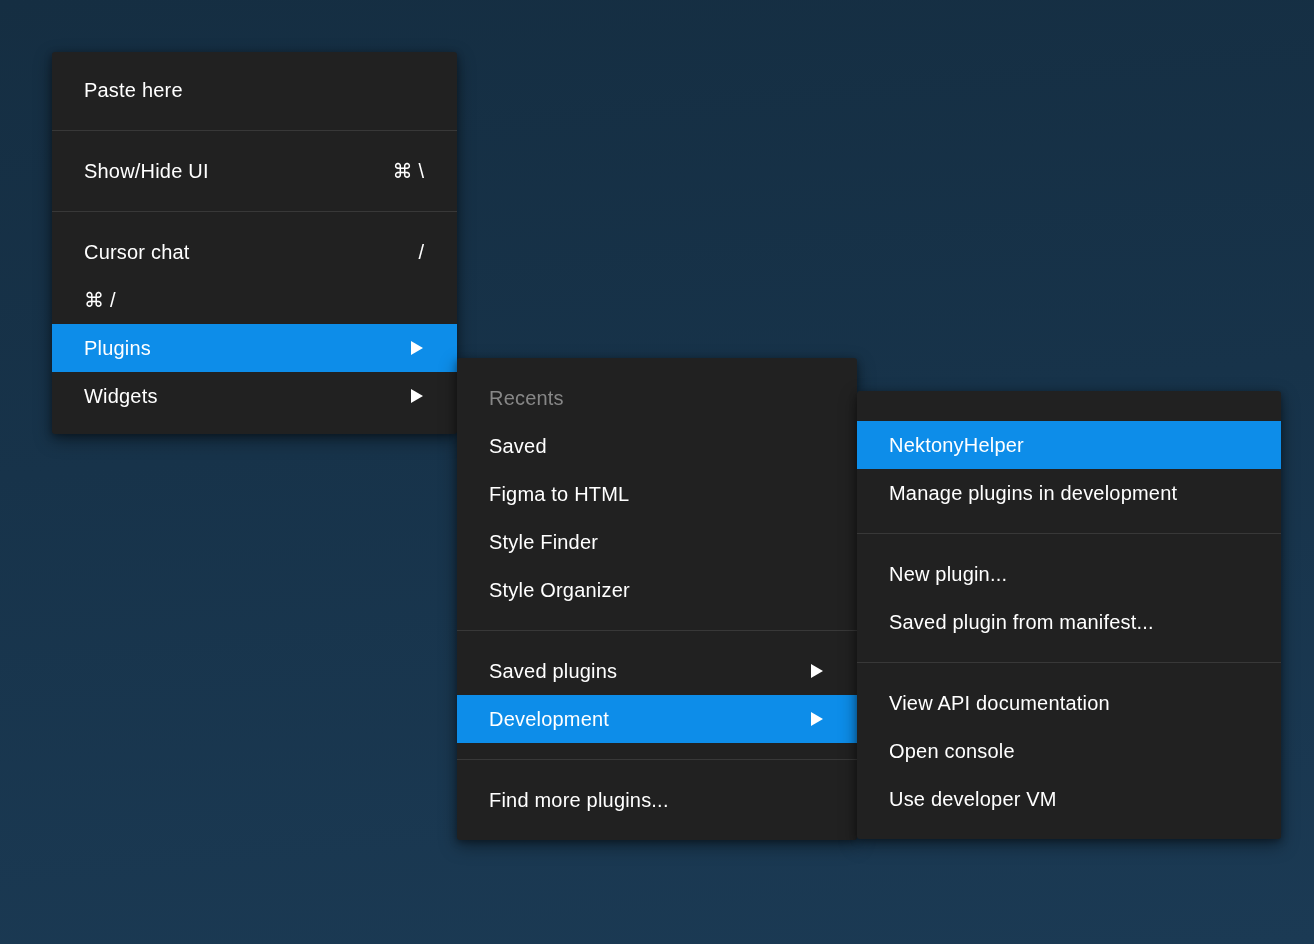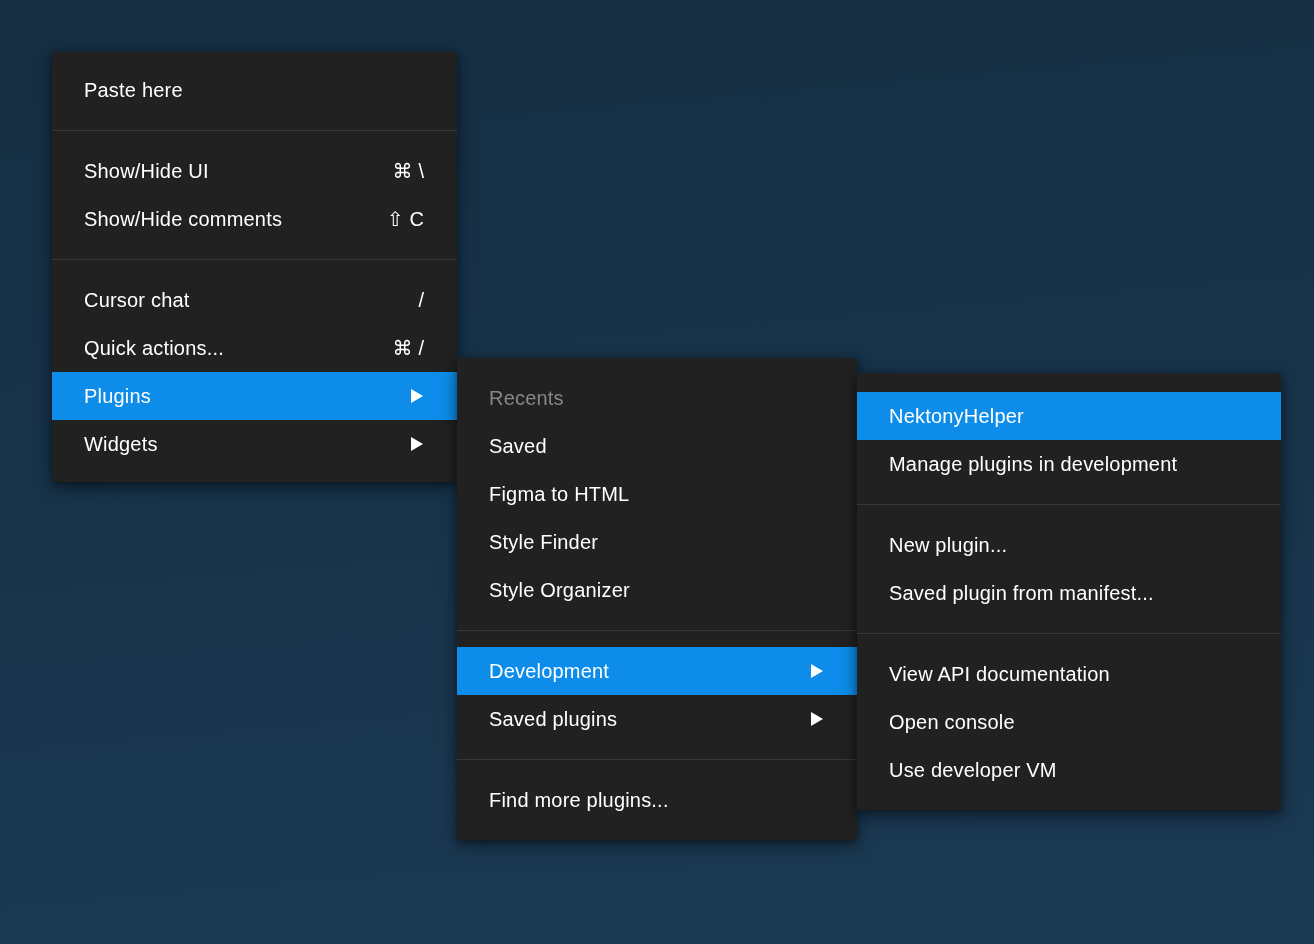--- a/index.html
+++ b/index.html
@@ -67,10 +67,6 @@
     <div class="item">
       <span class="label">Show/Hide UI</span>
       <span class="shortcut">⌘ \</span>
-    </div>
-    <div class="item">
-      <span class="label">Show/Hide comments</span>
-      <span class="shortcut">⇧ C</span>
     </div>
     <div class="divider"></div>
     <div class="item">

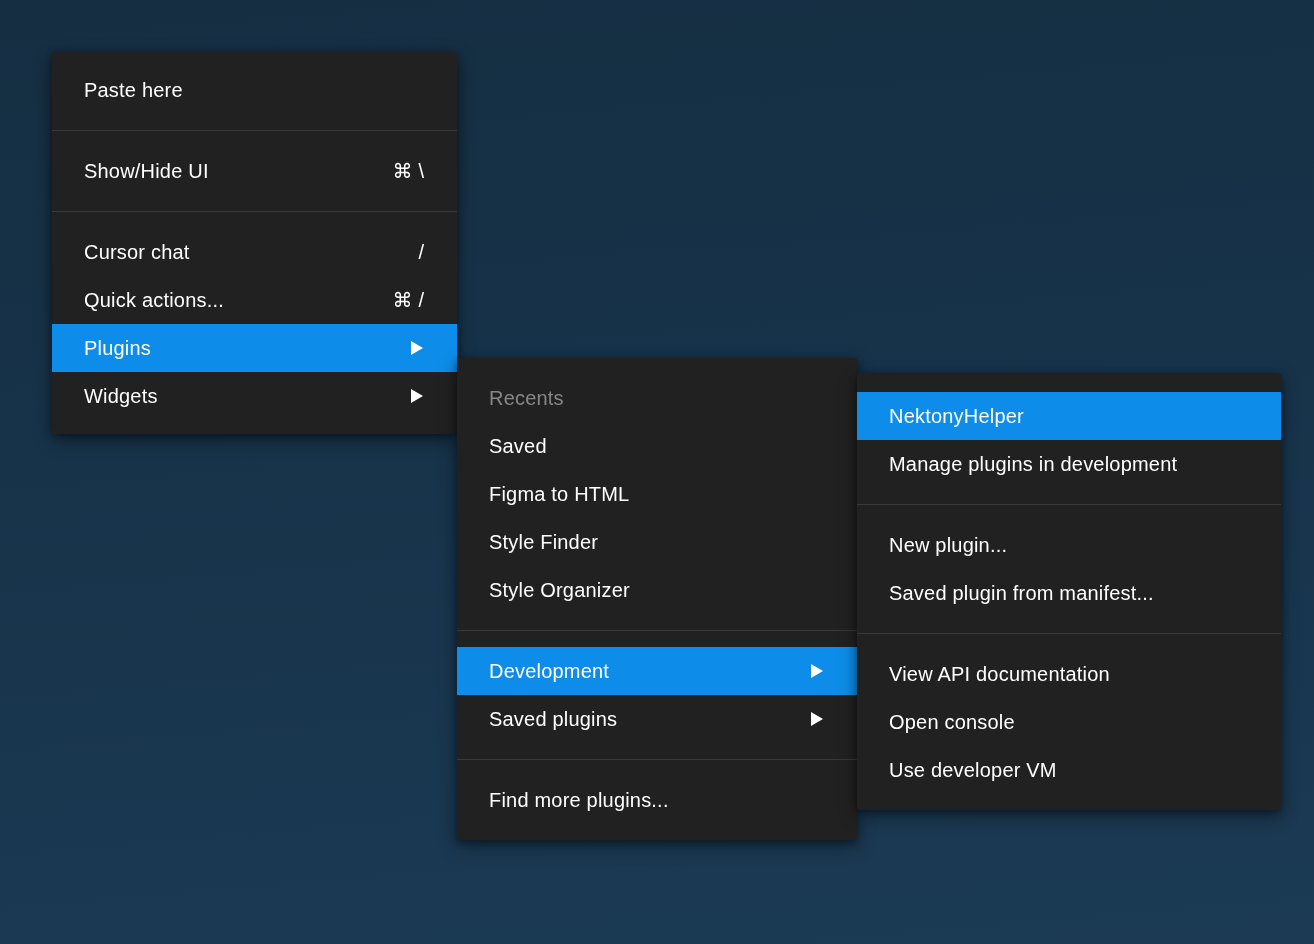--- a/index.html
+++ b/index.html
@@ -74,7 +74,6 @@
       <span class="shortcut">/</span>
     </div>
     <div class="item">
-      <span class="label">Quick actions...</span>
       <span class="shortcut">⌘ /</span>
     </div>
     <div class="item selected">

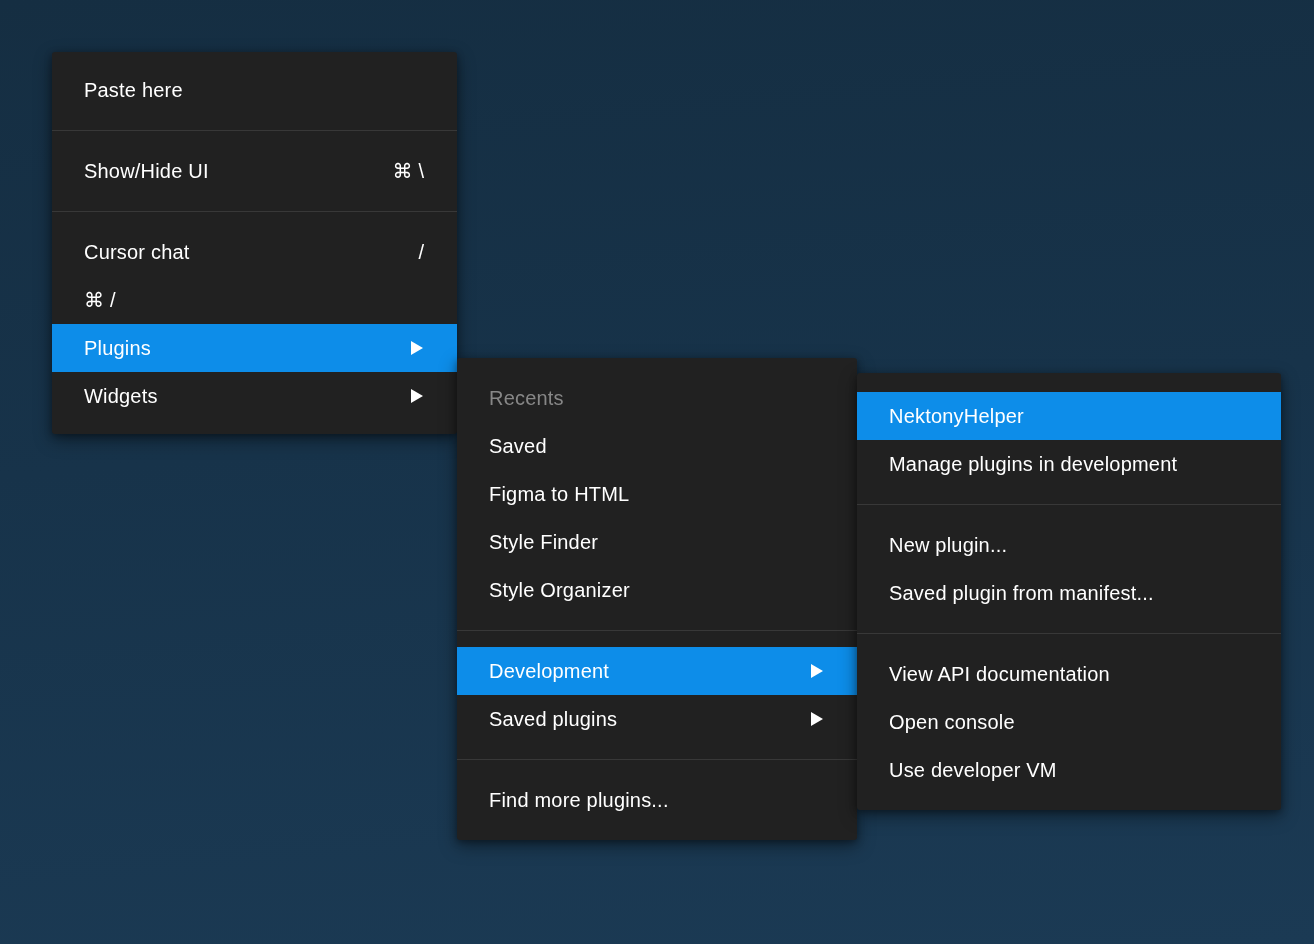--- a/index.html
+++ b/index.html
@@ -21,7 +21,7 @@
   }
   #context-menu      { left: 52px;  top: 52px;  width: 405px; padding: 14px 0; z-index: 1; }
   #plugins-submenu   { left: 457px; top: 358px; width: 400px; padding: 16px 0; z-index: 2; }
-  #development-submenu { left: 857px; top: 373px; width: 424px; padding: 19px 0 16px 0; z-index: 3; }
+  #development-submenu { left: 857px; top: 391px; width: 424px; padding: 30px 0 16px 0; z-index: 3; }
   .item {
     height: 48px;
     display: flex; align-items: center;

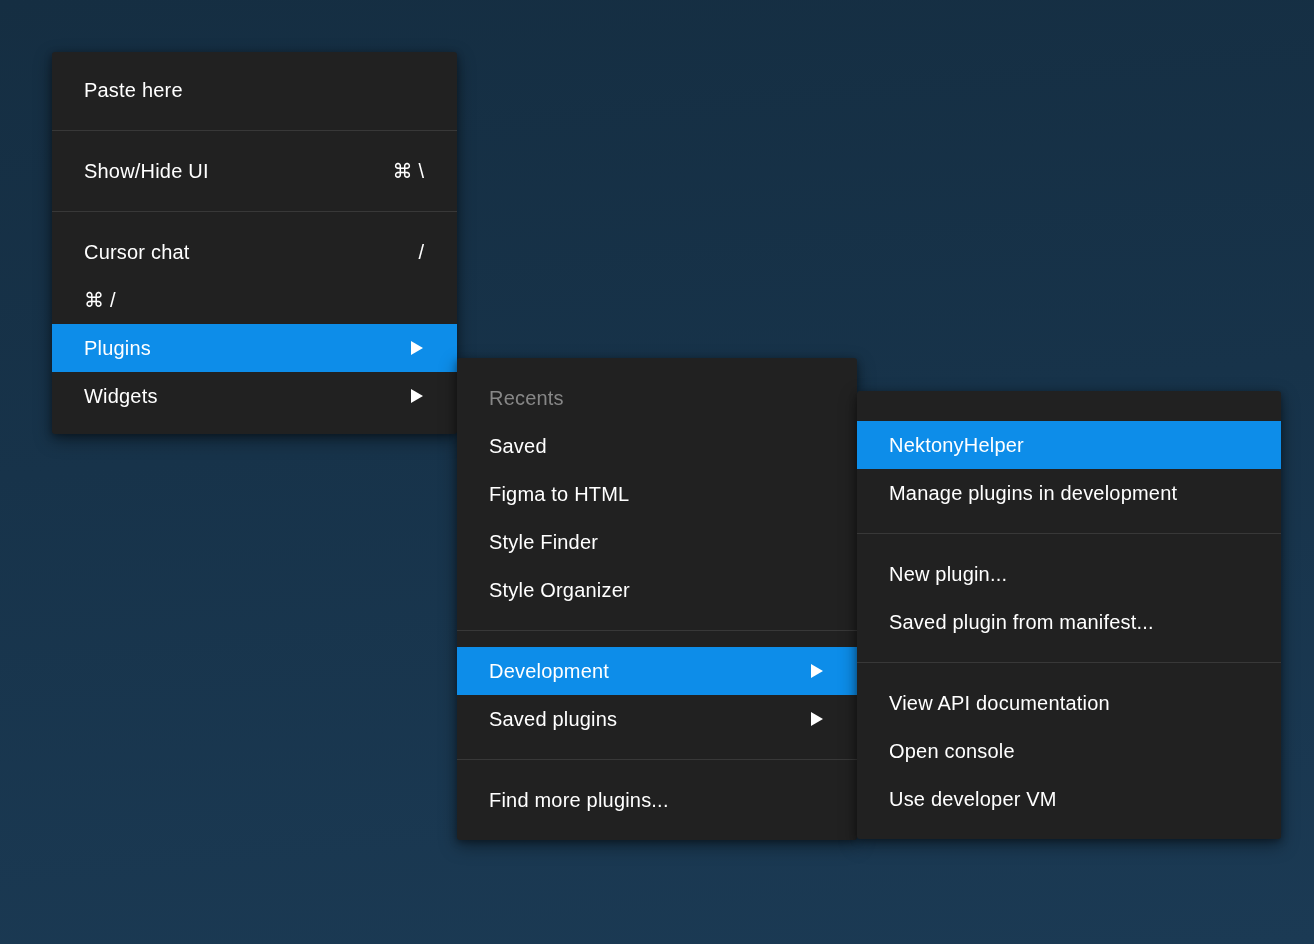--- a/index.html
+++ b/index.html
@@ -103,12 +103,12 @@
       <span class="label">Style Organizer</span>
     </div>
     <div class="divider"></div>
+    <div class="item">
+      <span class="label">Saved plugins</span>
+      <span class="arrow"></span>
+    </div>
     <div class="item selected">
       <span class="label">Development</span>
-      <span class="arrow"></span>
-    </div>
-    <div class="item">
-      <span class="label">Saved plugins</span>
       <span class="arrow"></span>
     </div>
     <div class="divider"></div>

